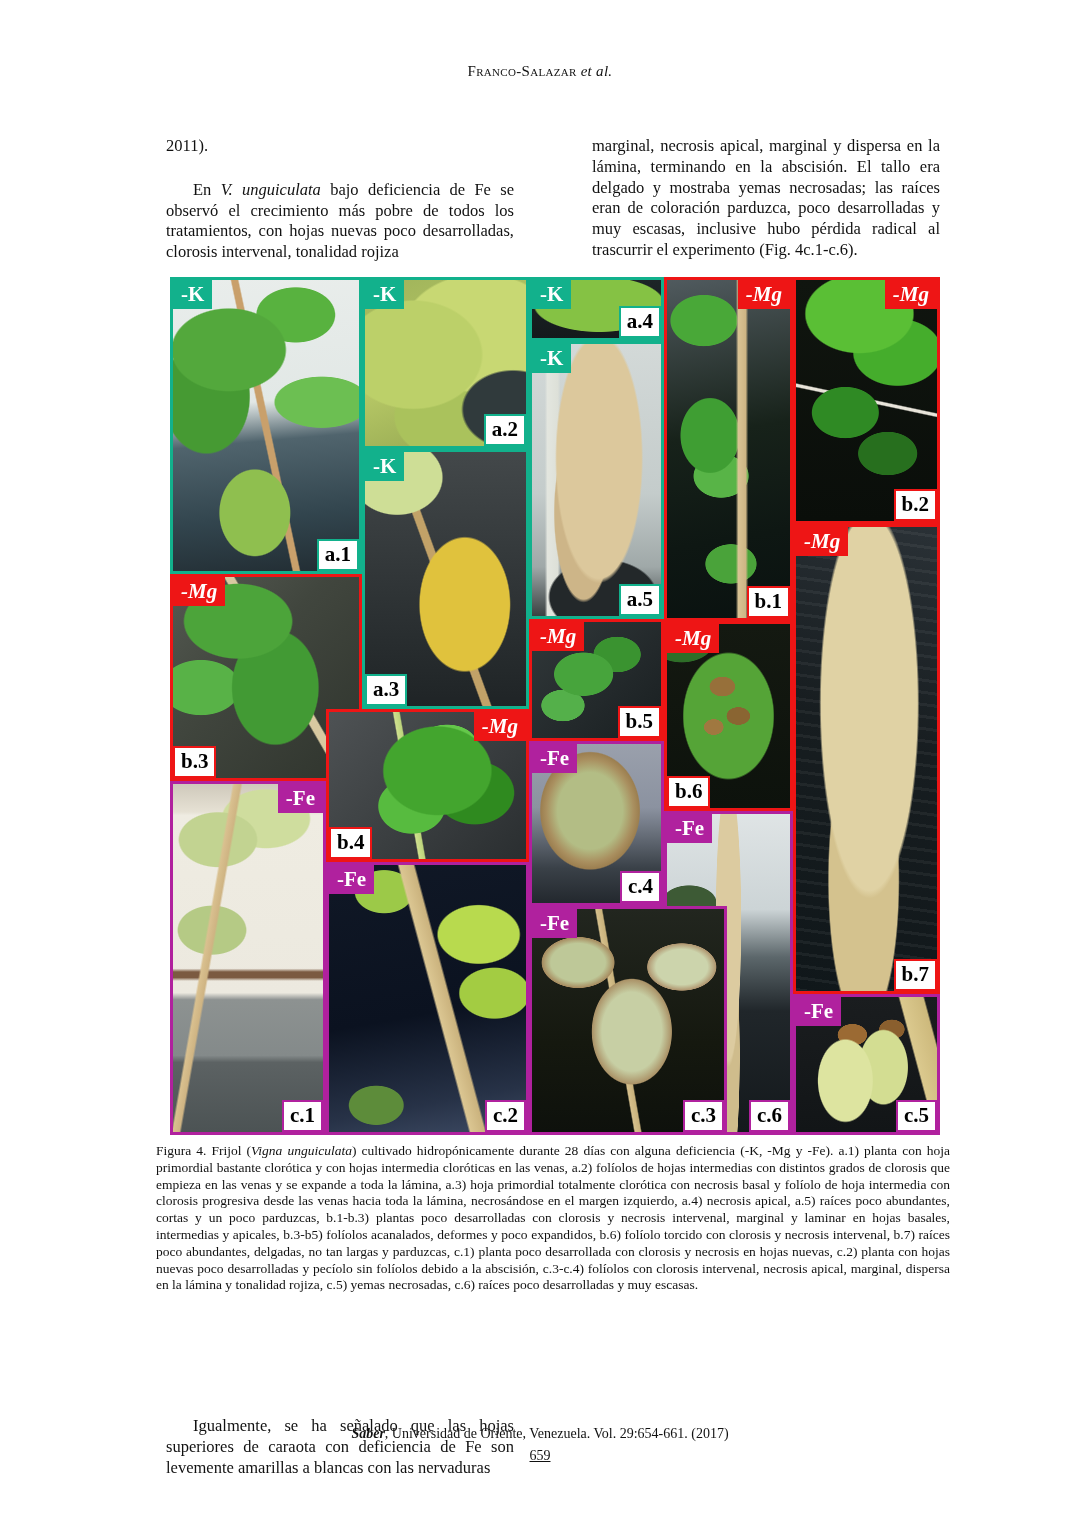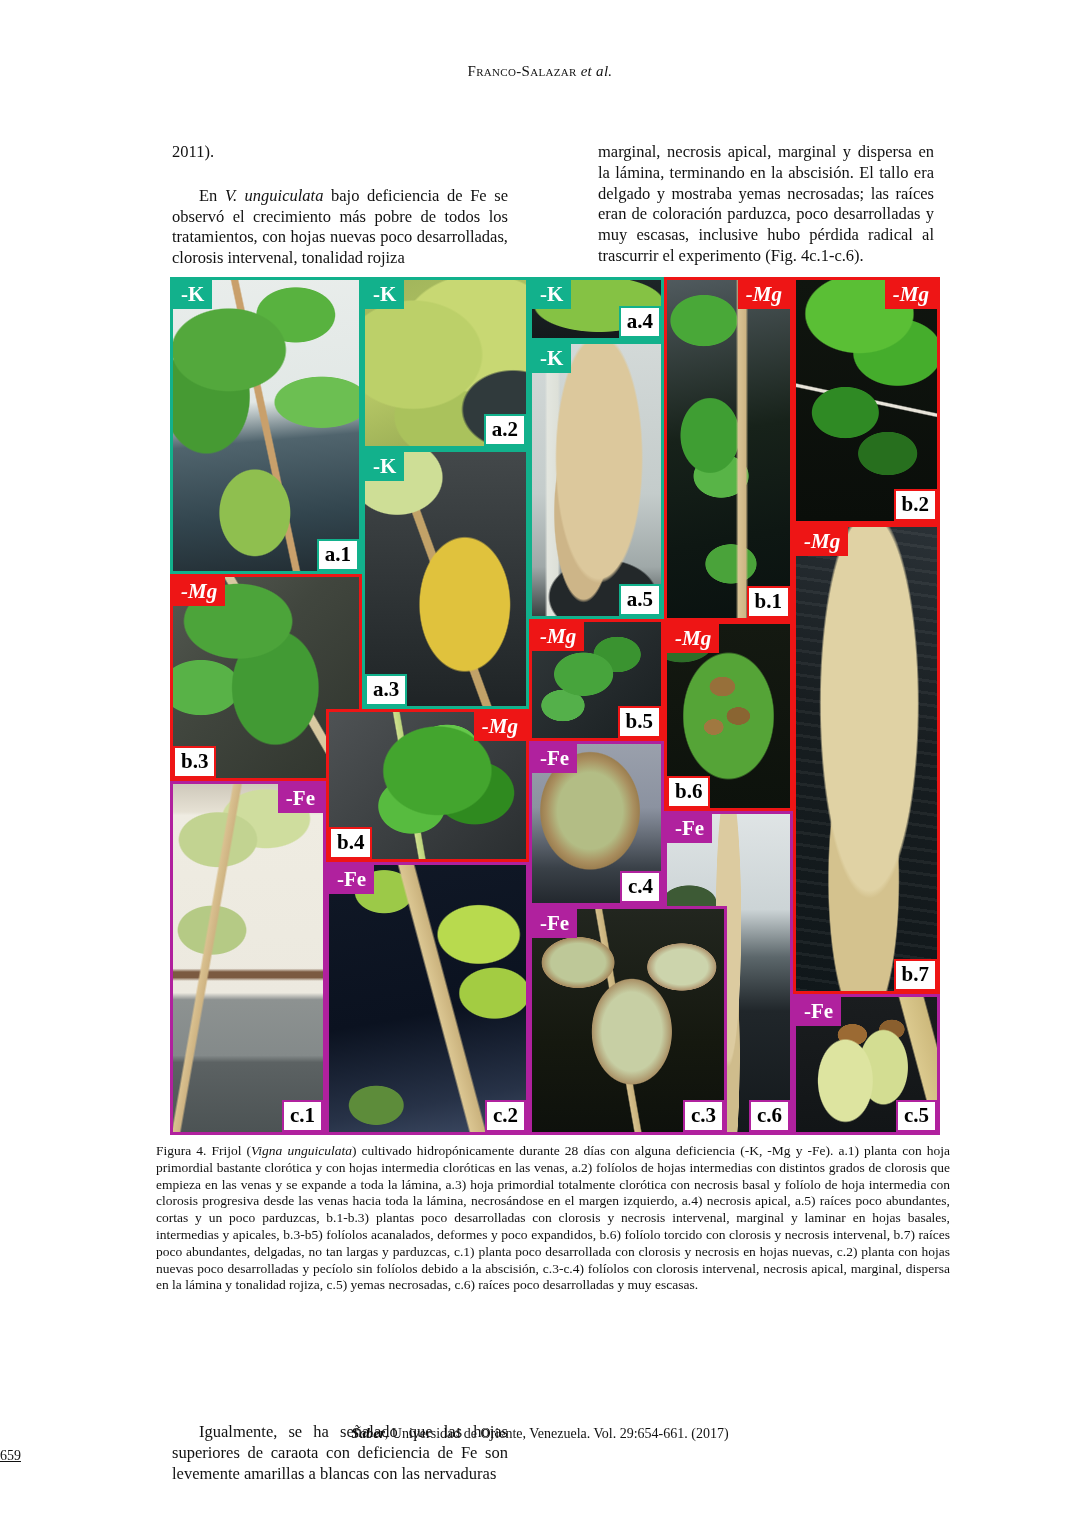--- a/index.html
+++ b/index.html
@@ -15,7 +15,7 @@
   .top-cols{top:126px;}
   .bottom-cols{top:1406px;}
   .col{width:368px;text-align:justify;font-size:16.5px;line-height:1.26;}
-  .col p{margin:16px;}
+  .col p{margin:10px;}
   .col p.sp{margin-top:23px;}
   .ind{text-indent:27px;}
 

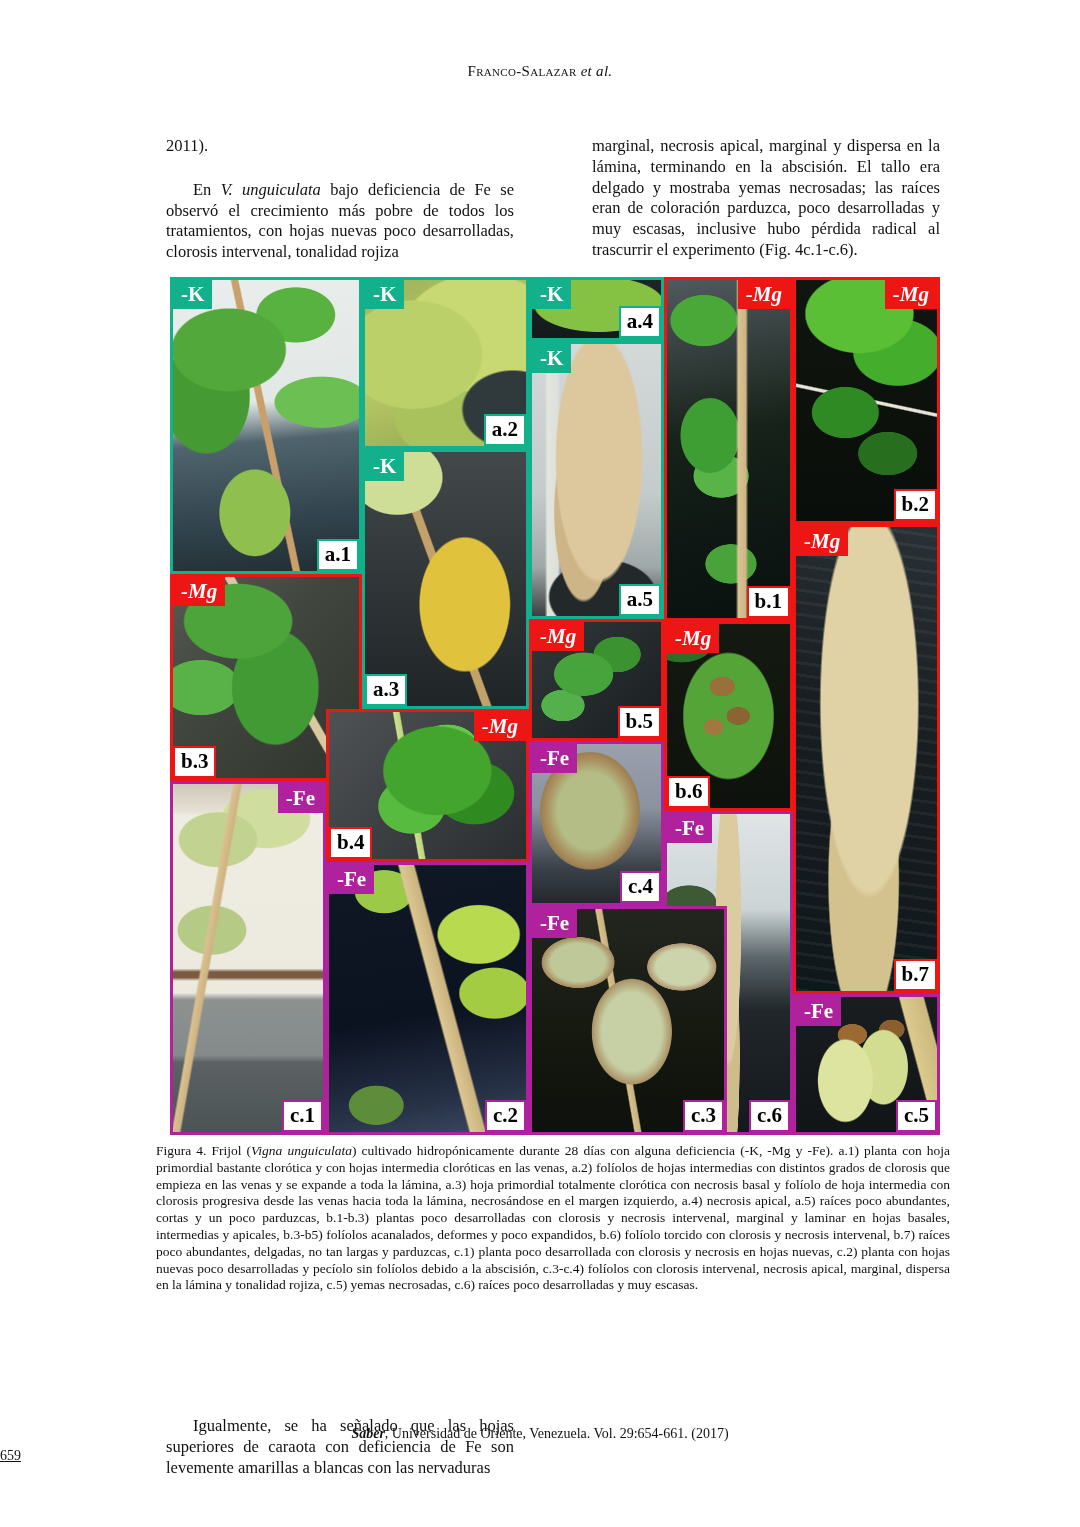--- a/index.html
+++ b/index.html
@@ -23,7 +23,7 @@
            font-size:13.5px;line-height:1.245;text-align:justify;}
 
   .footer{position:absolute;top:1426px;left:0;width:100%;text-align:center;font-size:14px;}
-  .pagenum{position:absolute;top:1448px;left:0;width:100%;text-align:left;font-size:14px;text-decoration:underline;}
+  .pagenum{position:absolute;top:1448px;left:0;width:100%;text-align:center;font-size:14px;text-decoration:underline;}
 
   
   .figure{position:absolute;left:170px;top:277px;width:770px;height:858px;background:#fff;}

